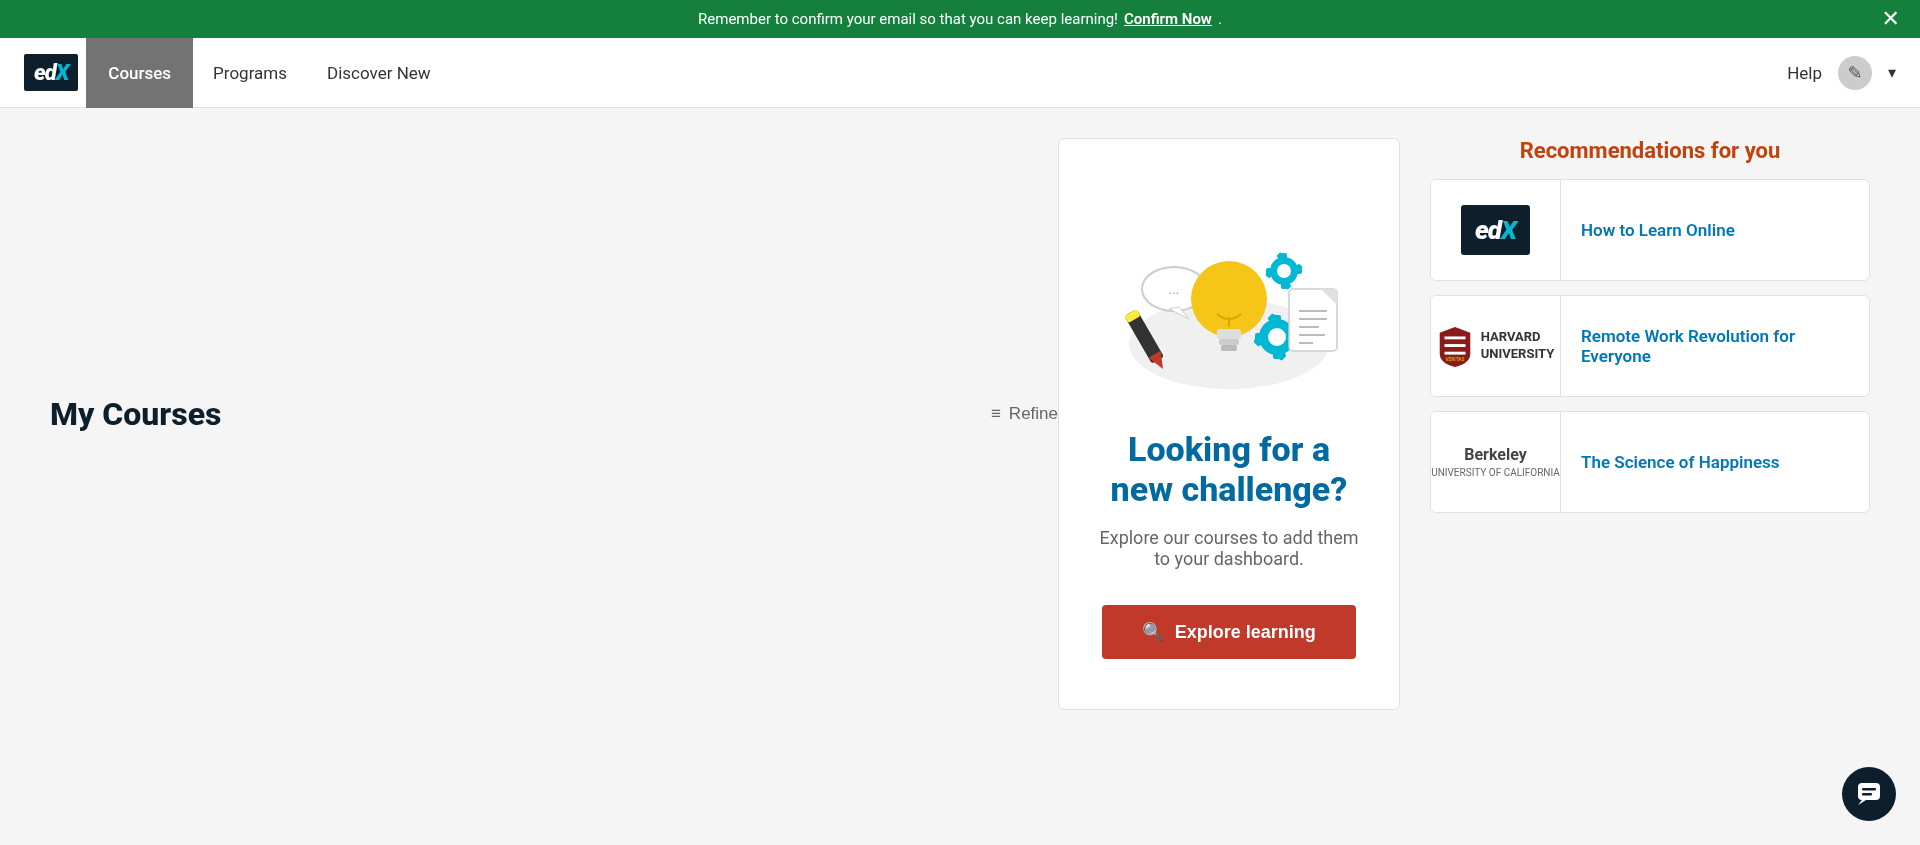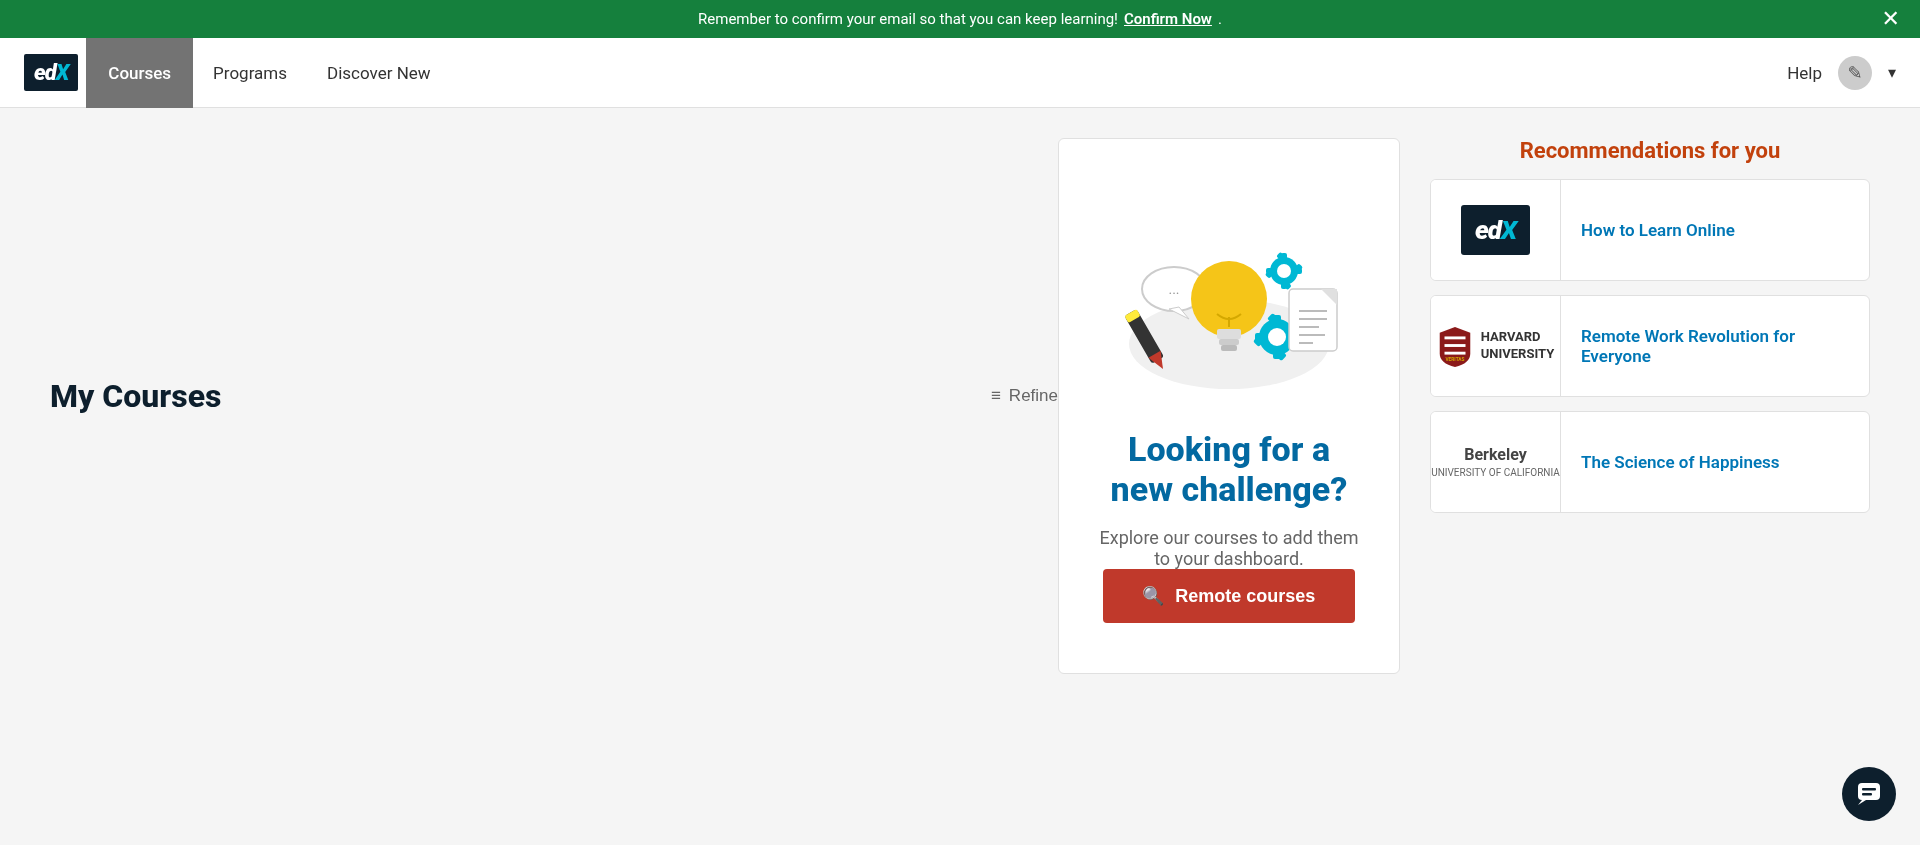--- a/index.html
+++ b/index.html
@@ -143,6 +143,7 @@
     .challenge-subtitle {
       font-size: 18px;
       color: #666;
+      margin-bottom: 36px;
       text-align: center;
     }
     .explore-btn {

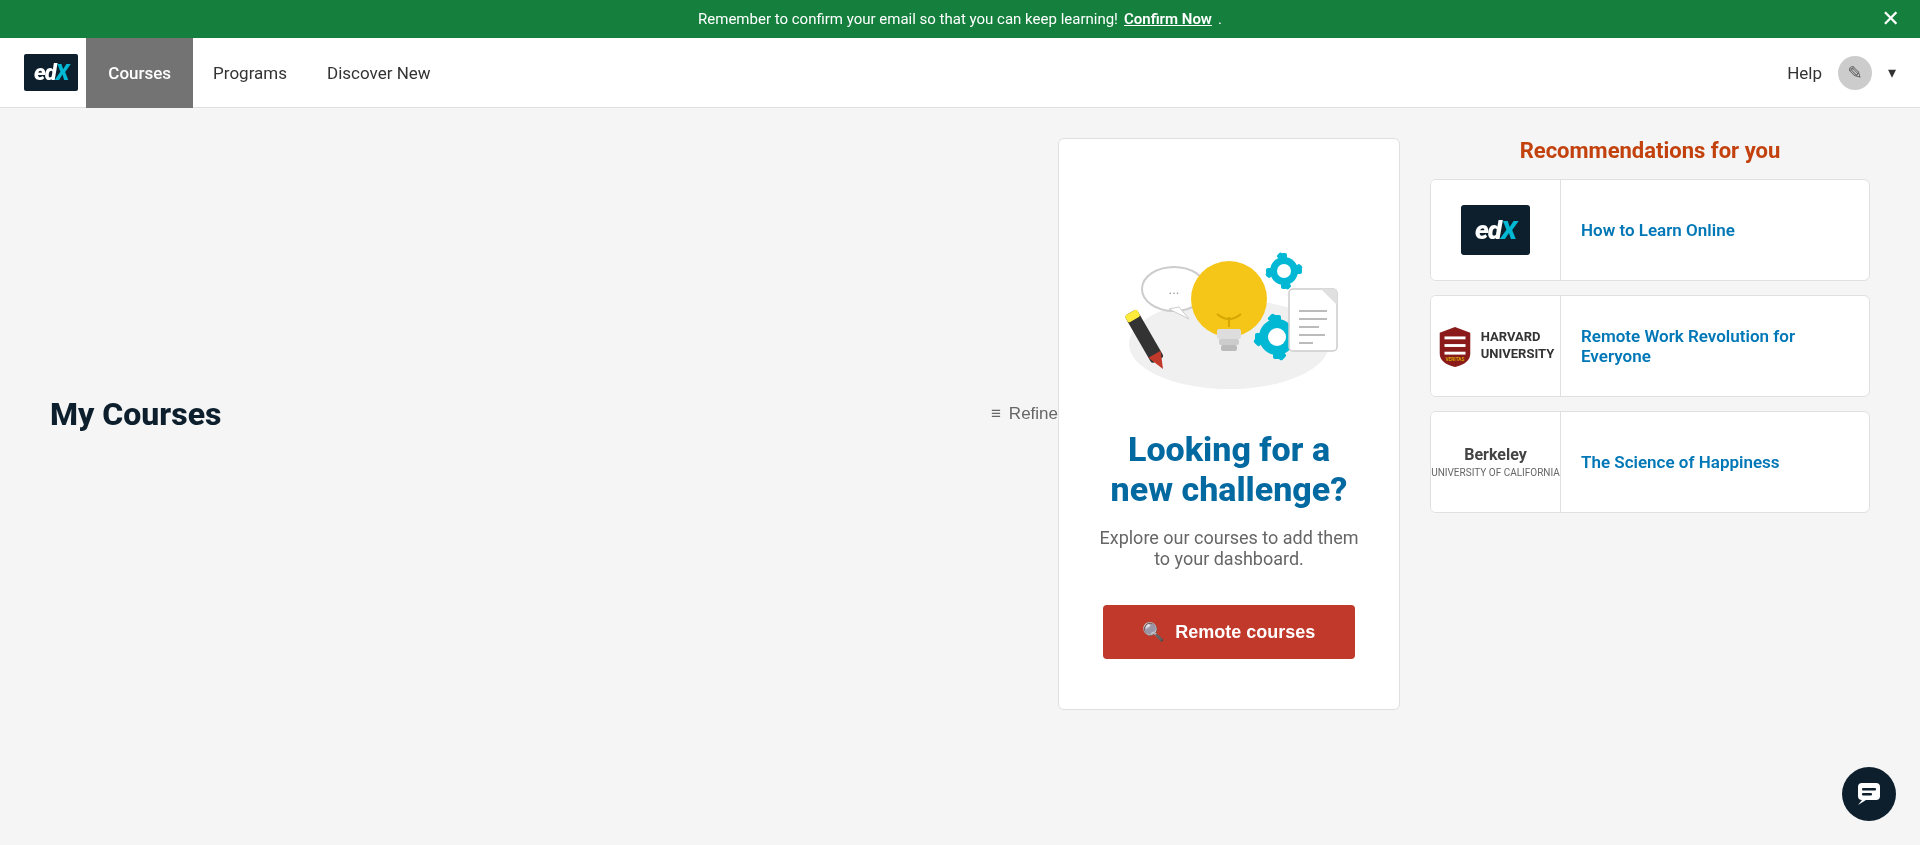--- a/index.html
+++ b/index.html
@@ -354,7 +354,7 @@
       <p class="challenge-subtitle">Explore our courses to add them to your dashboard.</p>
       <button class="explore-btn">
         <span>🔍</span>
-        <span>Remote courses</span>
+        <span>Explore learning</span>
       </button>
     </div>
   </div>

